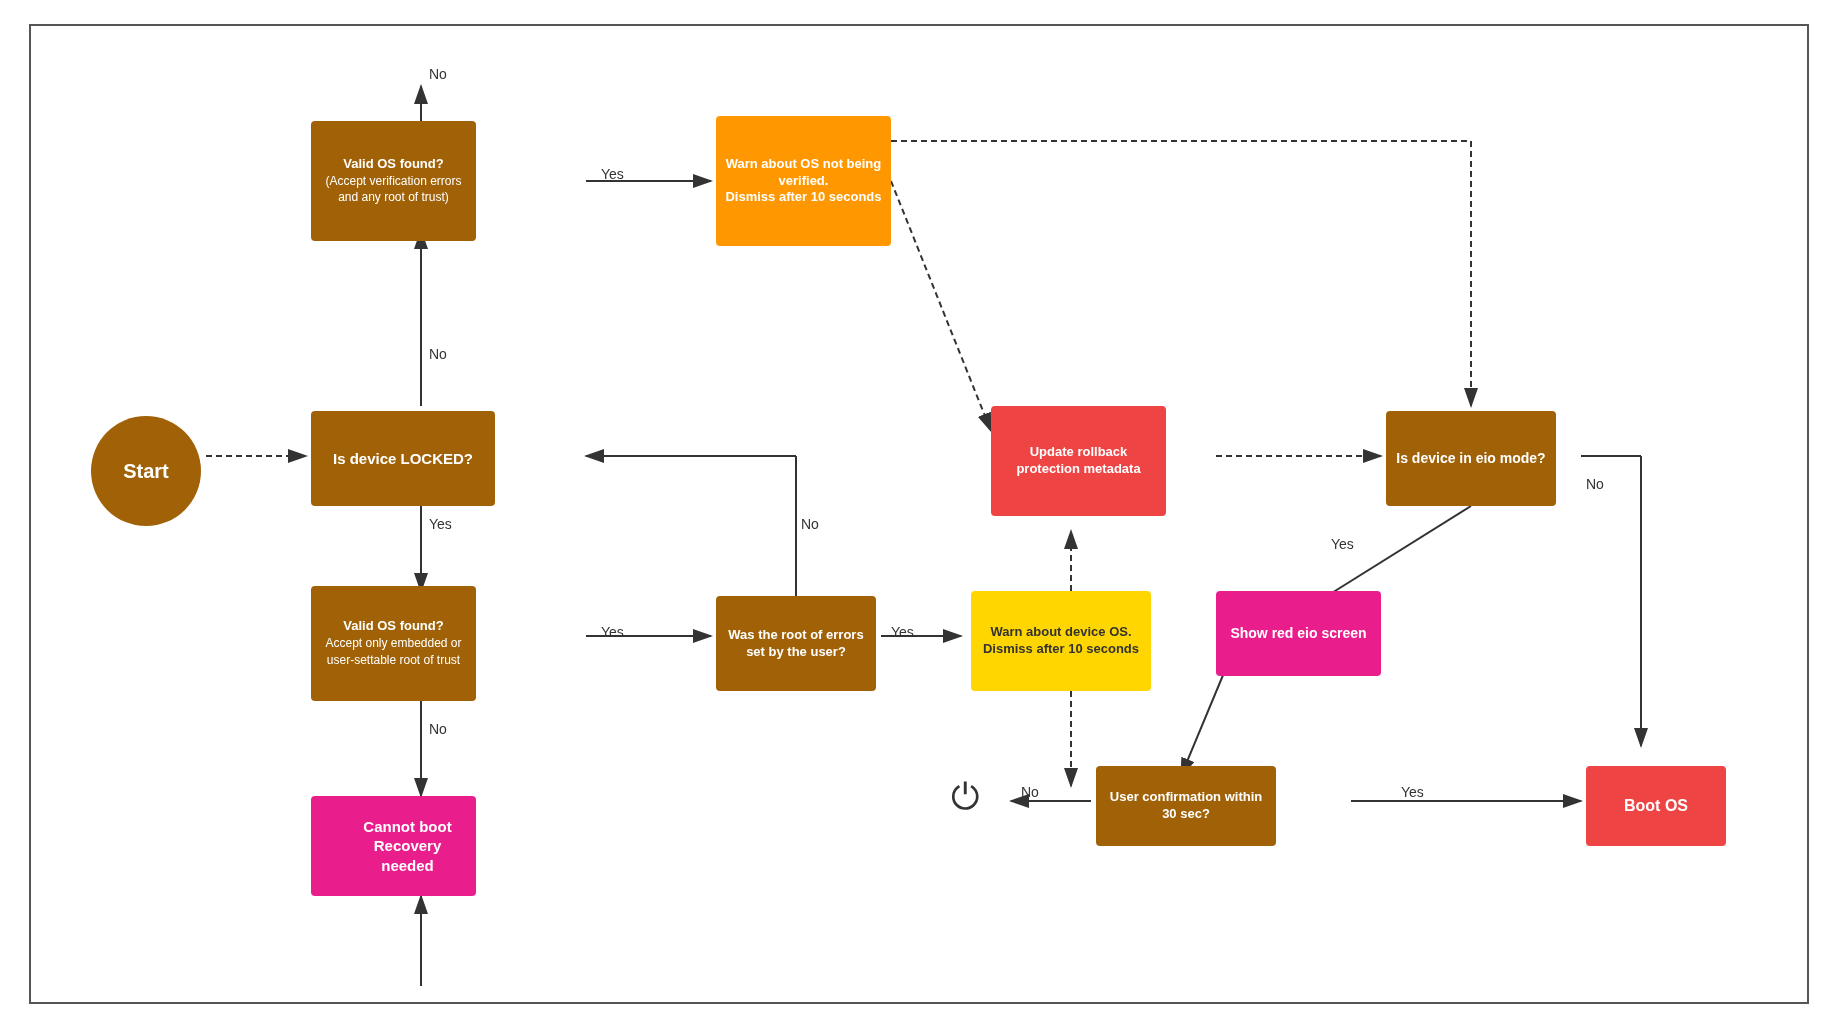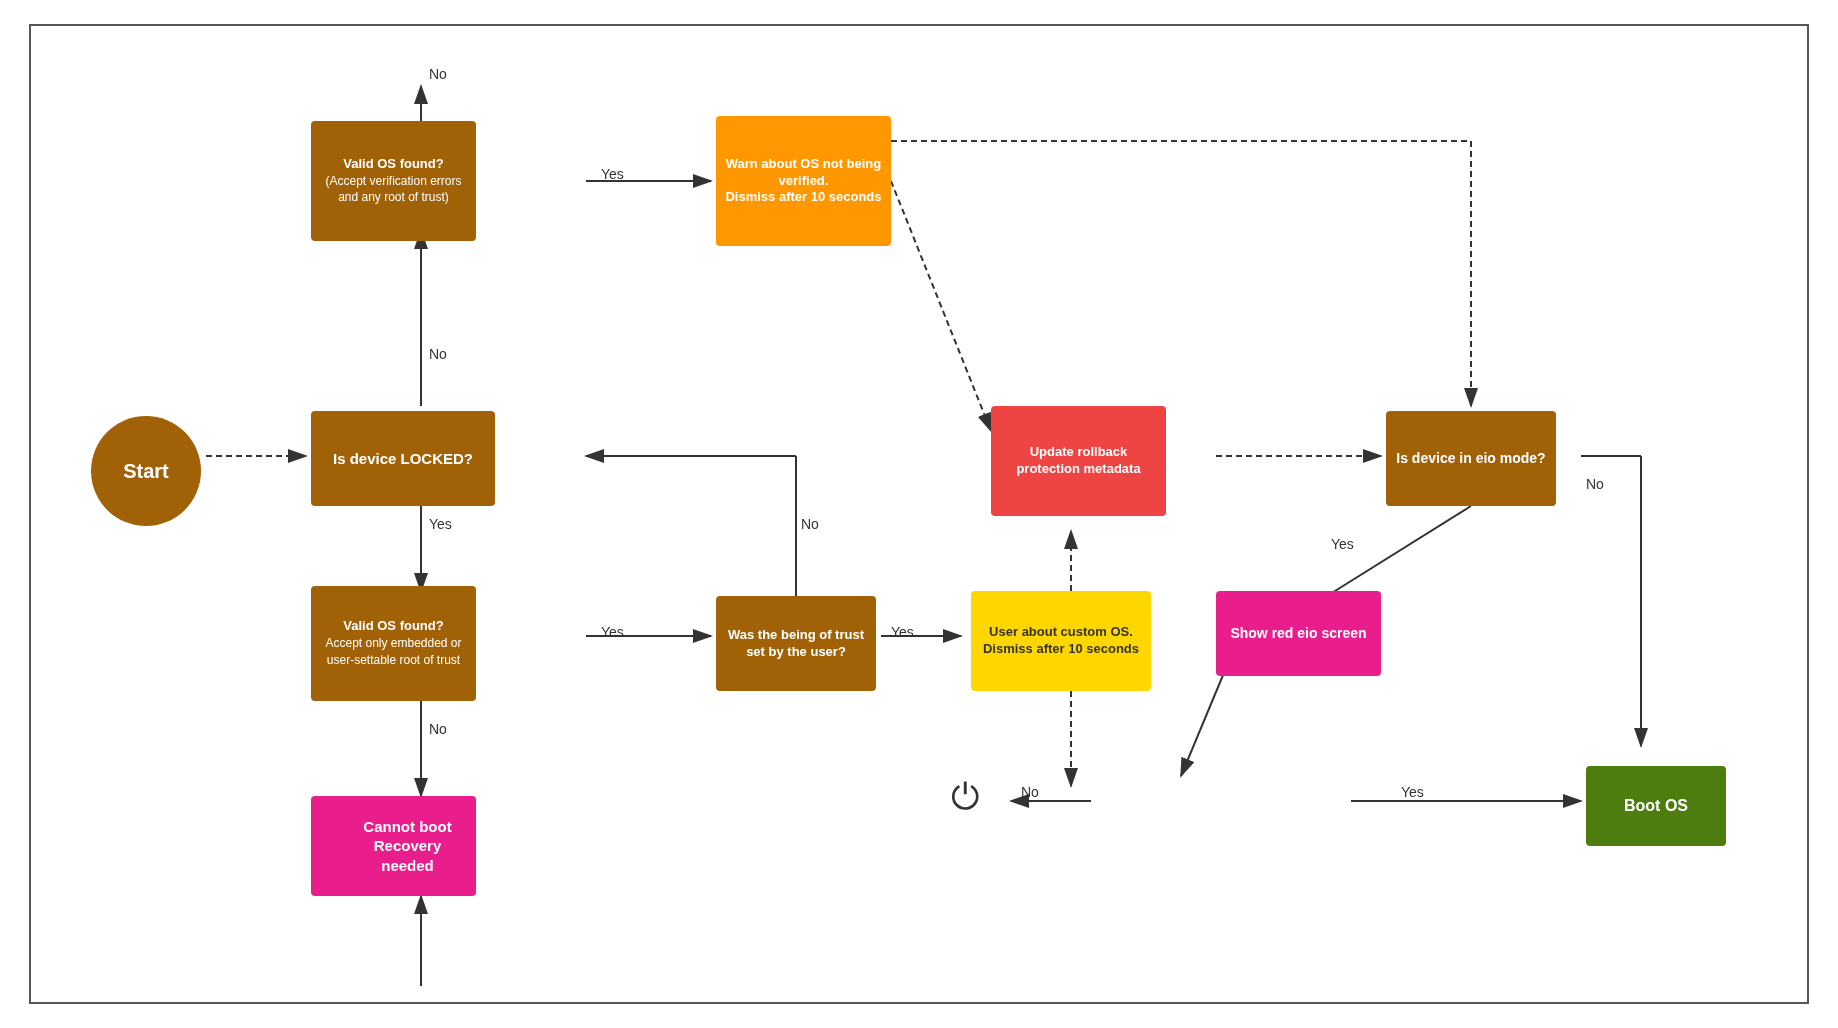--- a/index.html
+++ b/index.html
@@ -139,7 +139,7 @@
   </div>
 
   <div class="node node-cyan" style="left:685px; top:570px; width:160px; height:95px; font-size:13px;">
-    <span>Was the being of trust set by the user?</span>
+    <span>Was the root of errors set by the user?</span>
   </div>
 
   <div class="node node-purple" style="left:960px; top:380px; width:175px; height:110px; font-size:13px;">

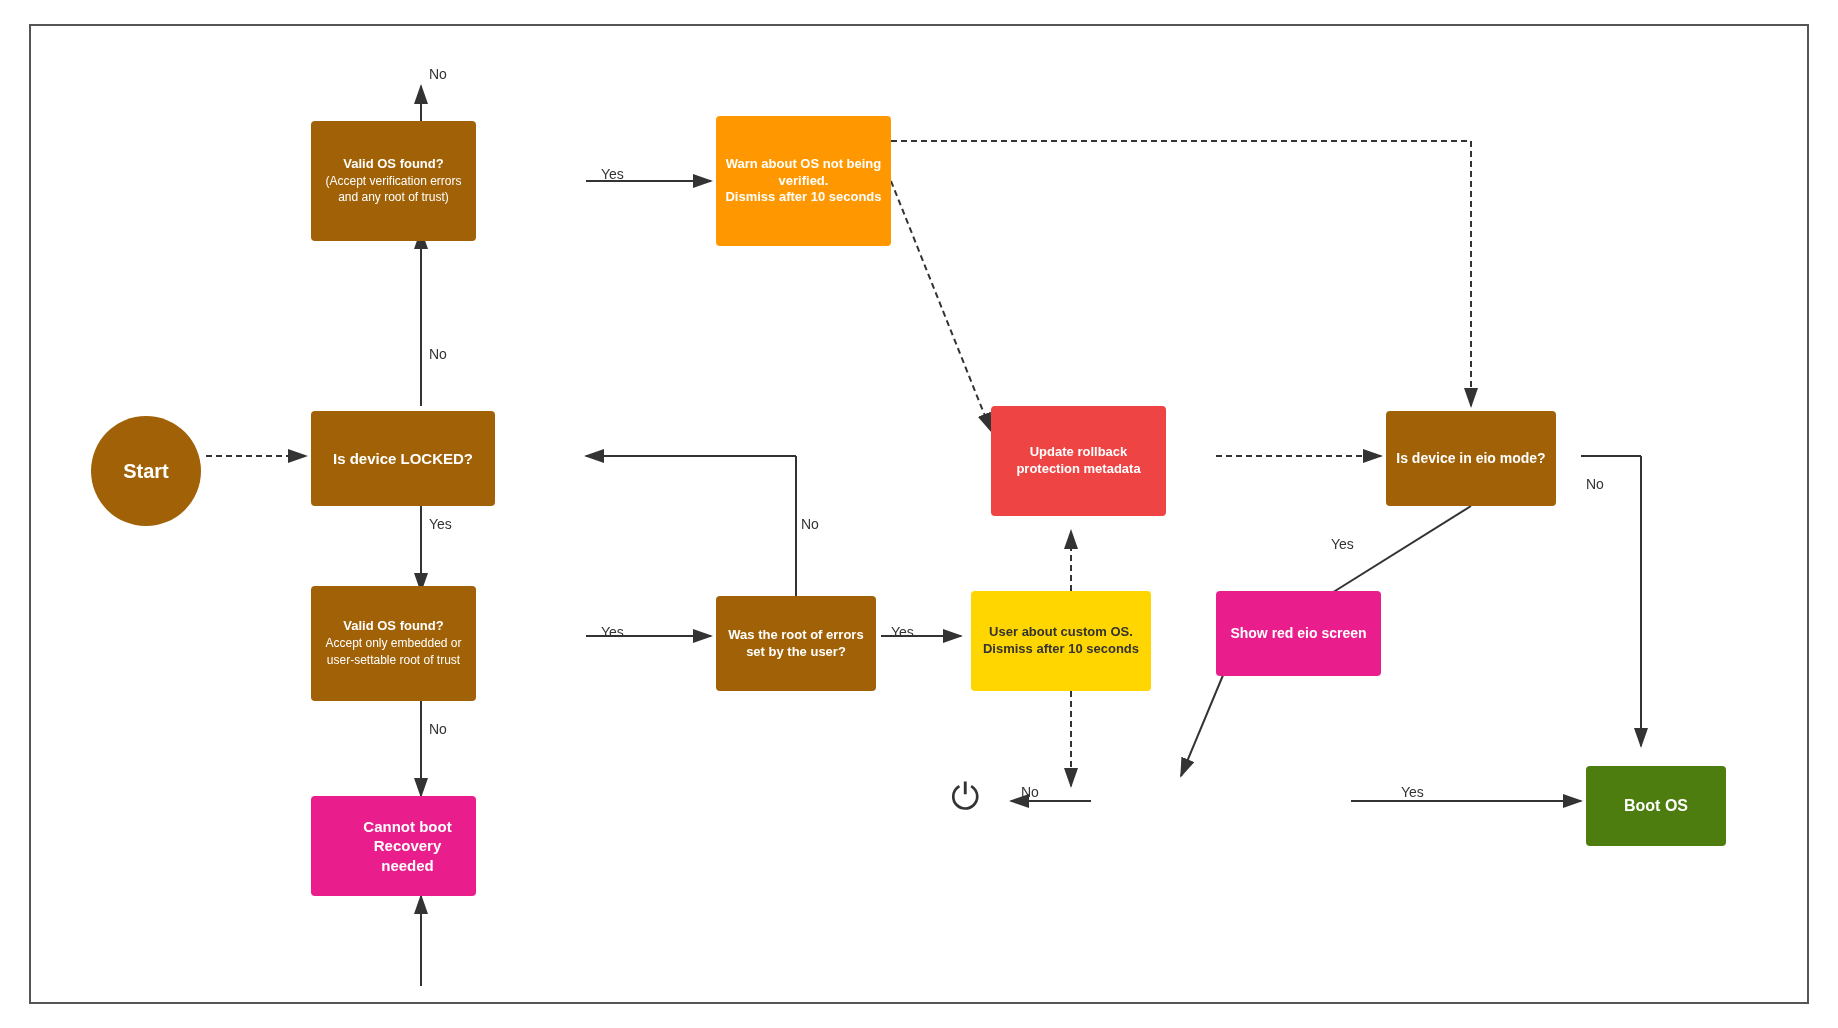--- a/index.html
+++ b/index.html
@@ -147,7 +147,7 @@
   </div>
 
   <div class="node node-yellow" style="left:940px; top:565px; width:180px; height:100px; font-size:13px;">
-    <span><strong>User about custom OS.</strong><br>Dismiss after 10 seconds</span>
+    <span><strong>Warn about device OS.</strong><br>Dismiss after 10 seconds</span>
   </div>
 
   <div class="node node-cyan" style="left:1355px; top:385px; width:170px; height:95px; font-size:14px;">

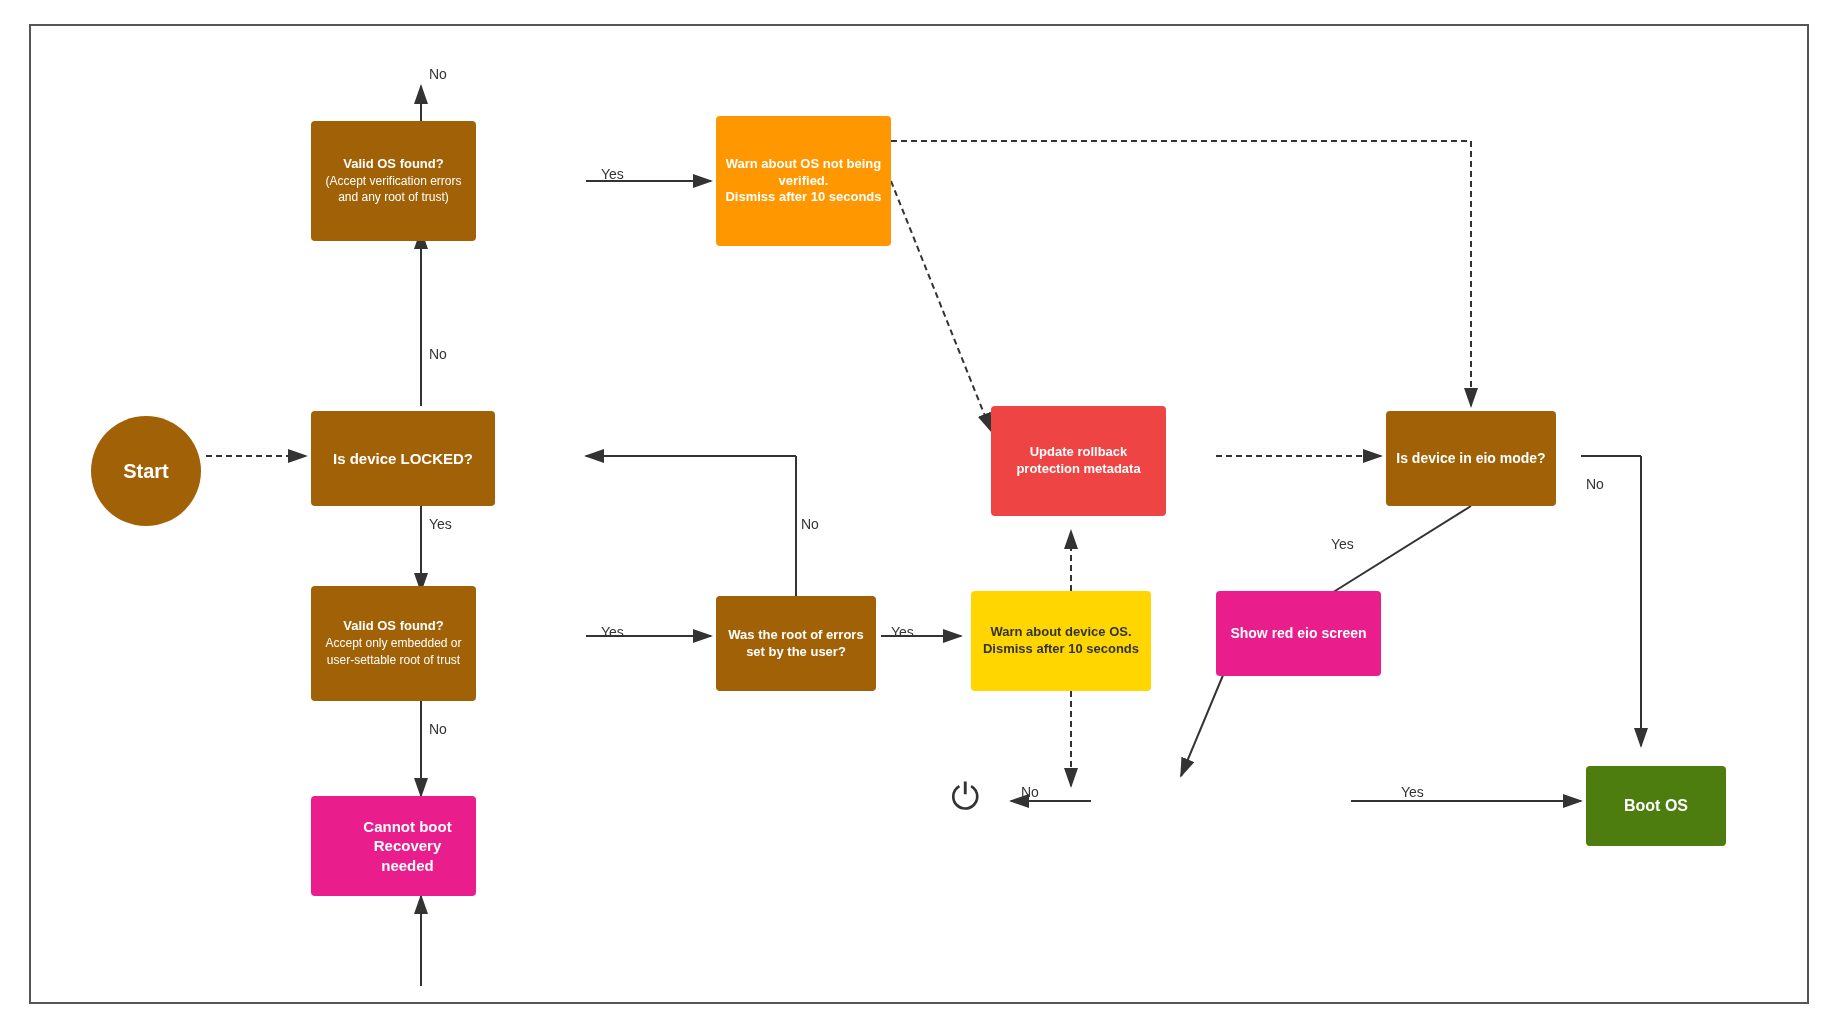--- a/index.html
+++ b/index.html
@@ -158,6 +158,9 @@
     <span>Show red eio screen</span>
   </div>
 
+  <div class="node node-cyan" style="left:1065px; top:740px; width:180px; height:80px; font-size:13px;">
+    <span>User confirmation within 30 sec?</span>
+  </div>
 
   <div class="node node-green" style="left:1555px; top:740px; width:140px; height:80px; font-size:16px;">
     <span>Boot OS</span>

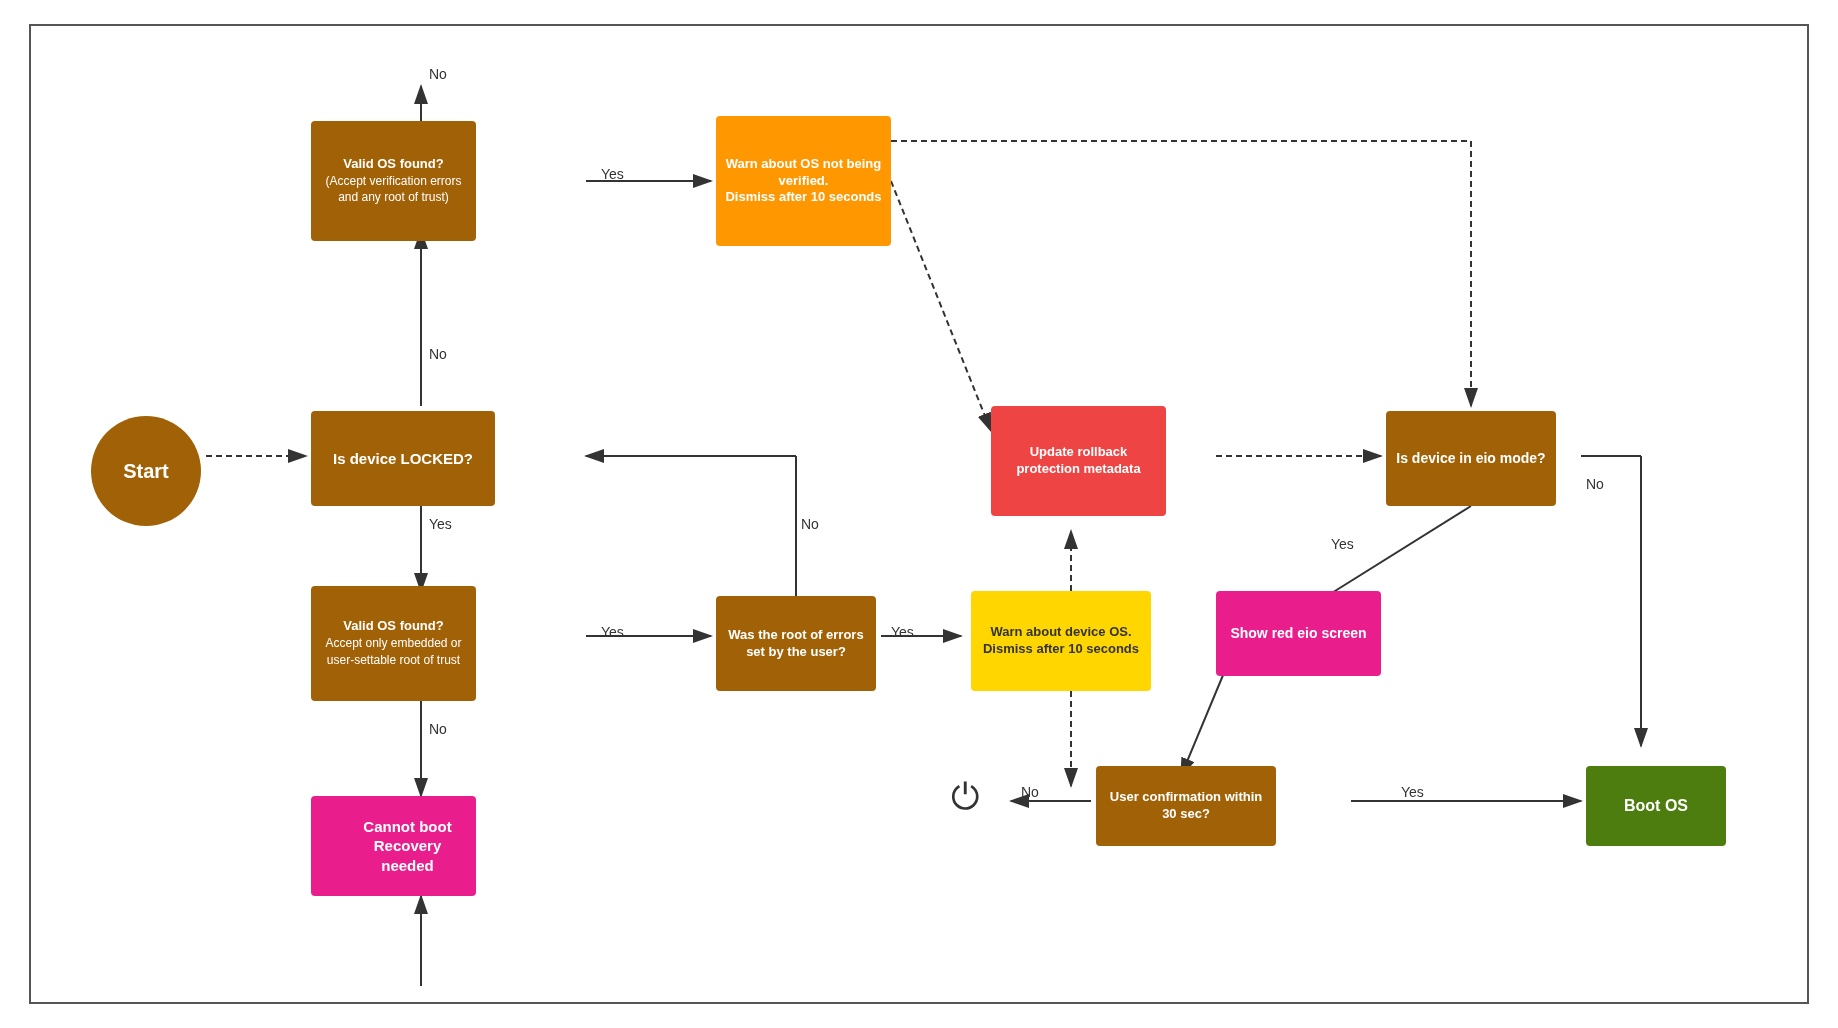--- a/index.html
+++ b/index.html
@@ -37,7 +37,7 @@
     .node-purple { background: #ef4444; }
     .node-yellow { background: #FFD600; color: #333; }
     .node-pink { background: #E91E8C; }
-    .node-green { background: #4d7c0f; }
+    .node-green { background: #ef4444; }
     .node-circle { background: #a16207; border-radius: 50%; font-size: 18px; font-weight: bold; }
 
     svg.arrows {

